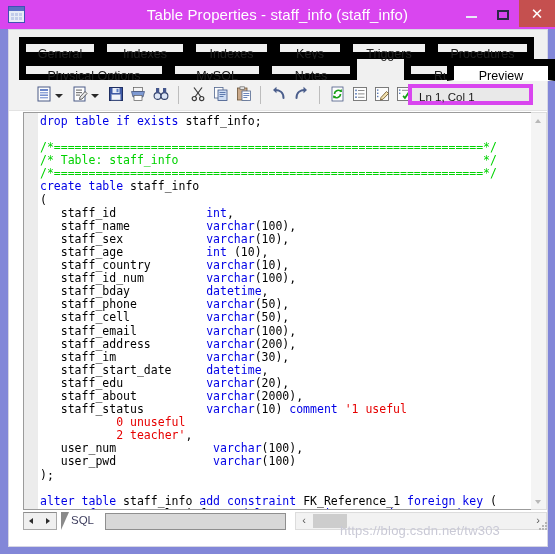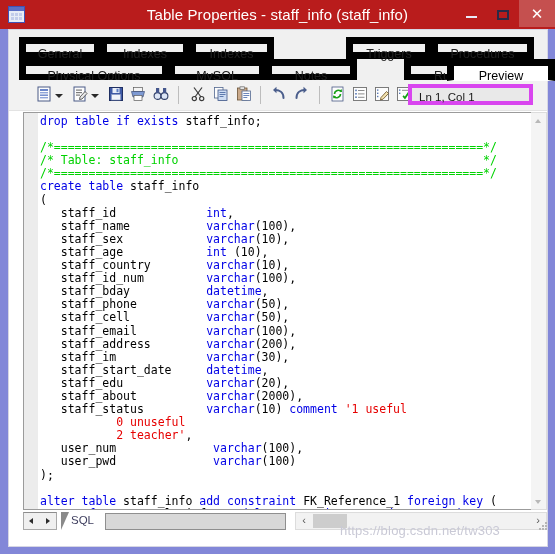--- a/index.html
+++ b/index.html
@@ -21,7 +21,7 @@
   .titlebar {
     position: absolute; left: 0; top: 0;
     width: 555px; height: 29px;
-    background: #b91c1c;
+    background: #d946ef;
   }
   .app-icon {
     position: absolute; left: 8px; top: 6px;

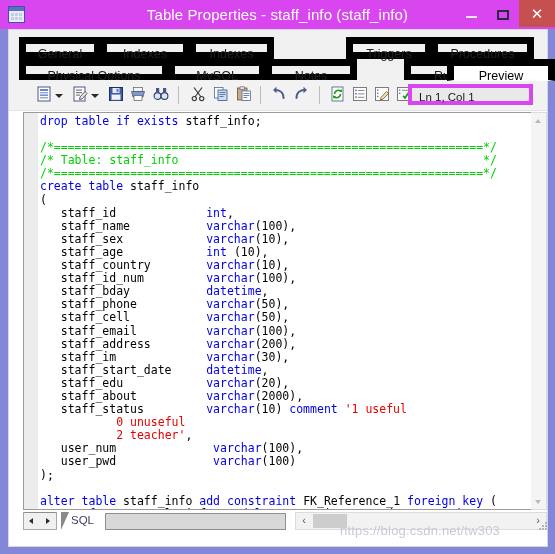--- a/index.html
+++ b/index.html
@@ -342,6 +342,7 @@
           <div class="tab" style="left: 10px; width: 82px;">General</div>
           <div class="tab" style="left: 91px; width: 90px;">Indexes</div>
           <div class="tab" style="left: 180px; width: 85px;">Indexes</div>
+          <div class="tab" style="left: 264px; width: 74px;">Keys</div>
           <div class="tab" style="left: 337px; width: 86px;">Triggers</div>
           <div class="tab" style="left: 422px; width: 103px;">Procedures</div>
         </div>

